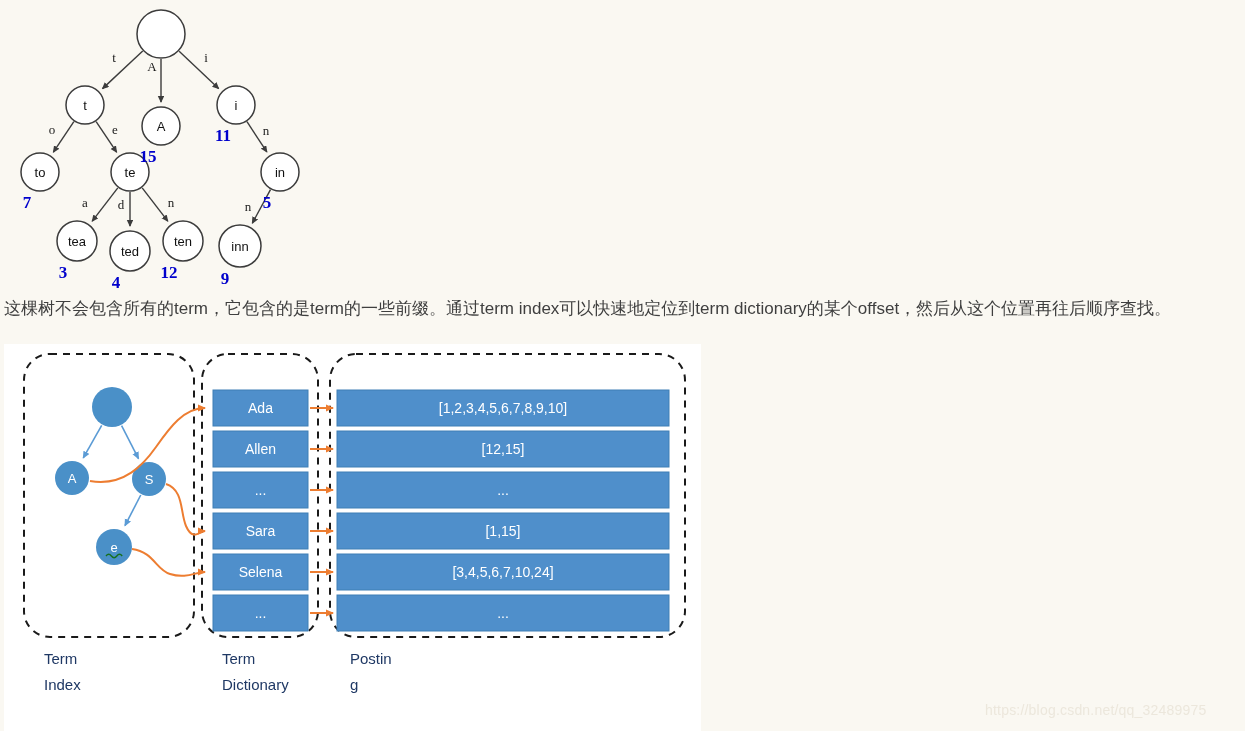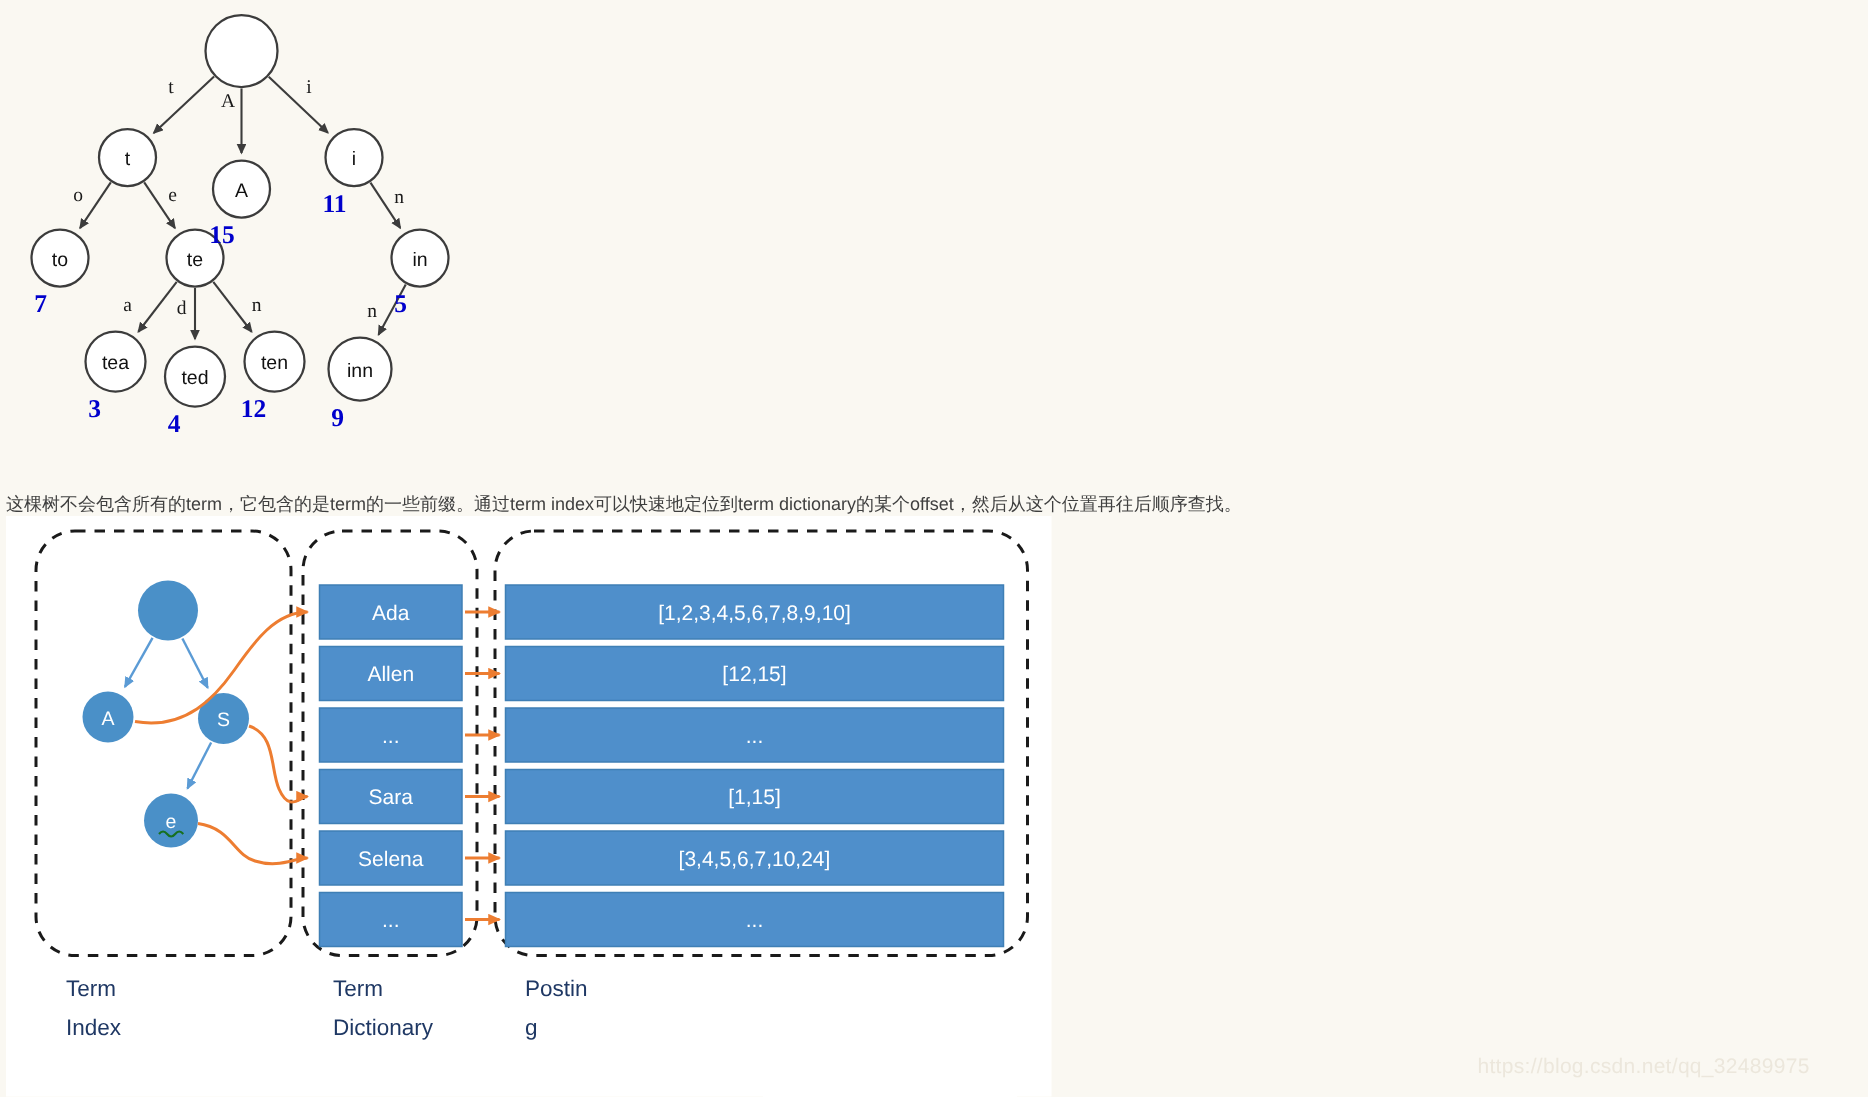--- a/index.html
+++ b/index.html
@@ -18,8 +18,8 @@
 
   
   #caption-paragraph{
-    position:absolute;left:4px;top:324px;width:1240px;
-    font-size:12px;line-height:24px;color:#3f3f3f;
+    position:absolute;left:4px;top:297px;width:1240px;
+    font-size:17px;line-height:24px;color:#3f3f3f;
     font-family:"Liberation Sans","DejaVu Sans",sans-serif;
     white-space:nowrap;
   }

